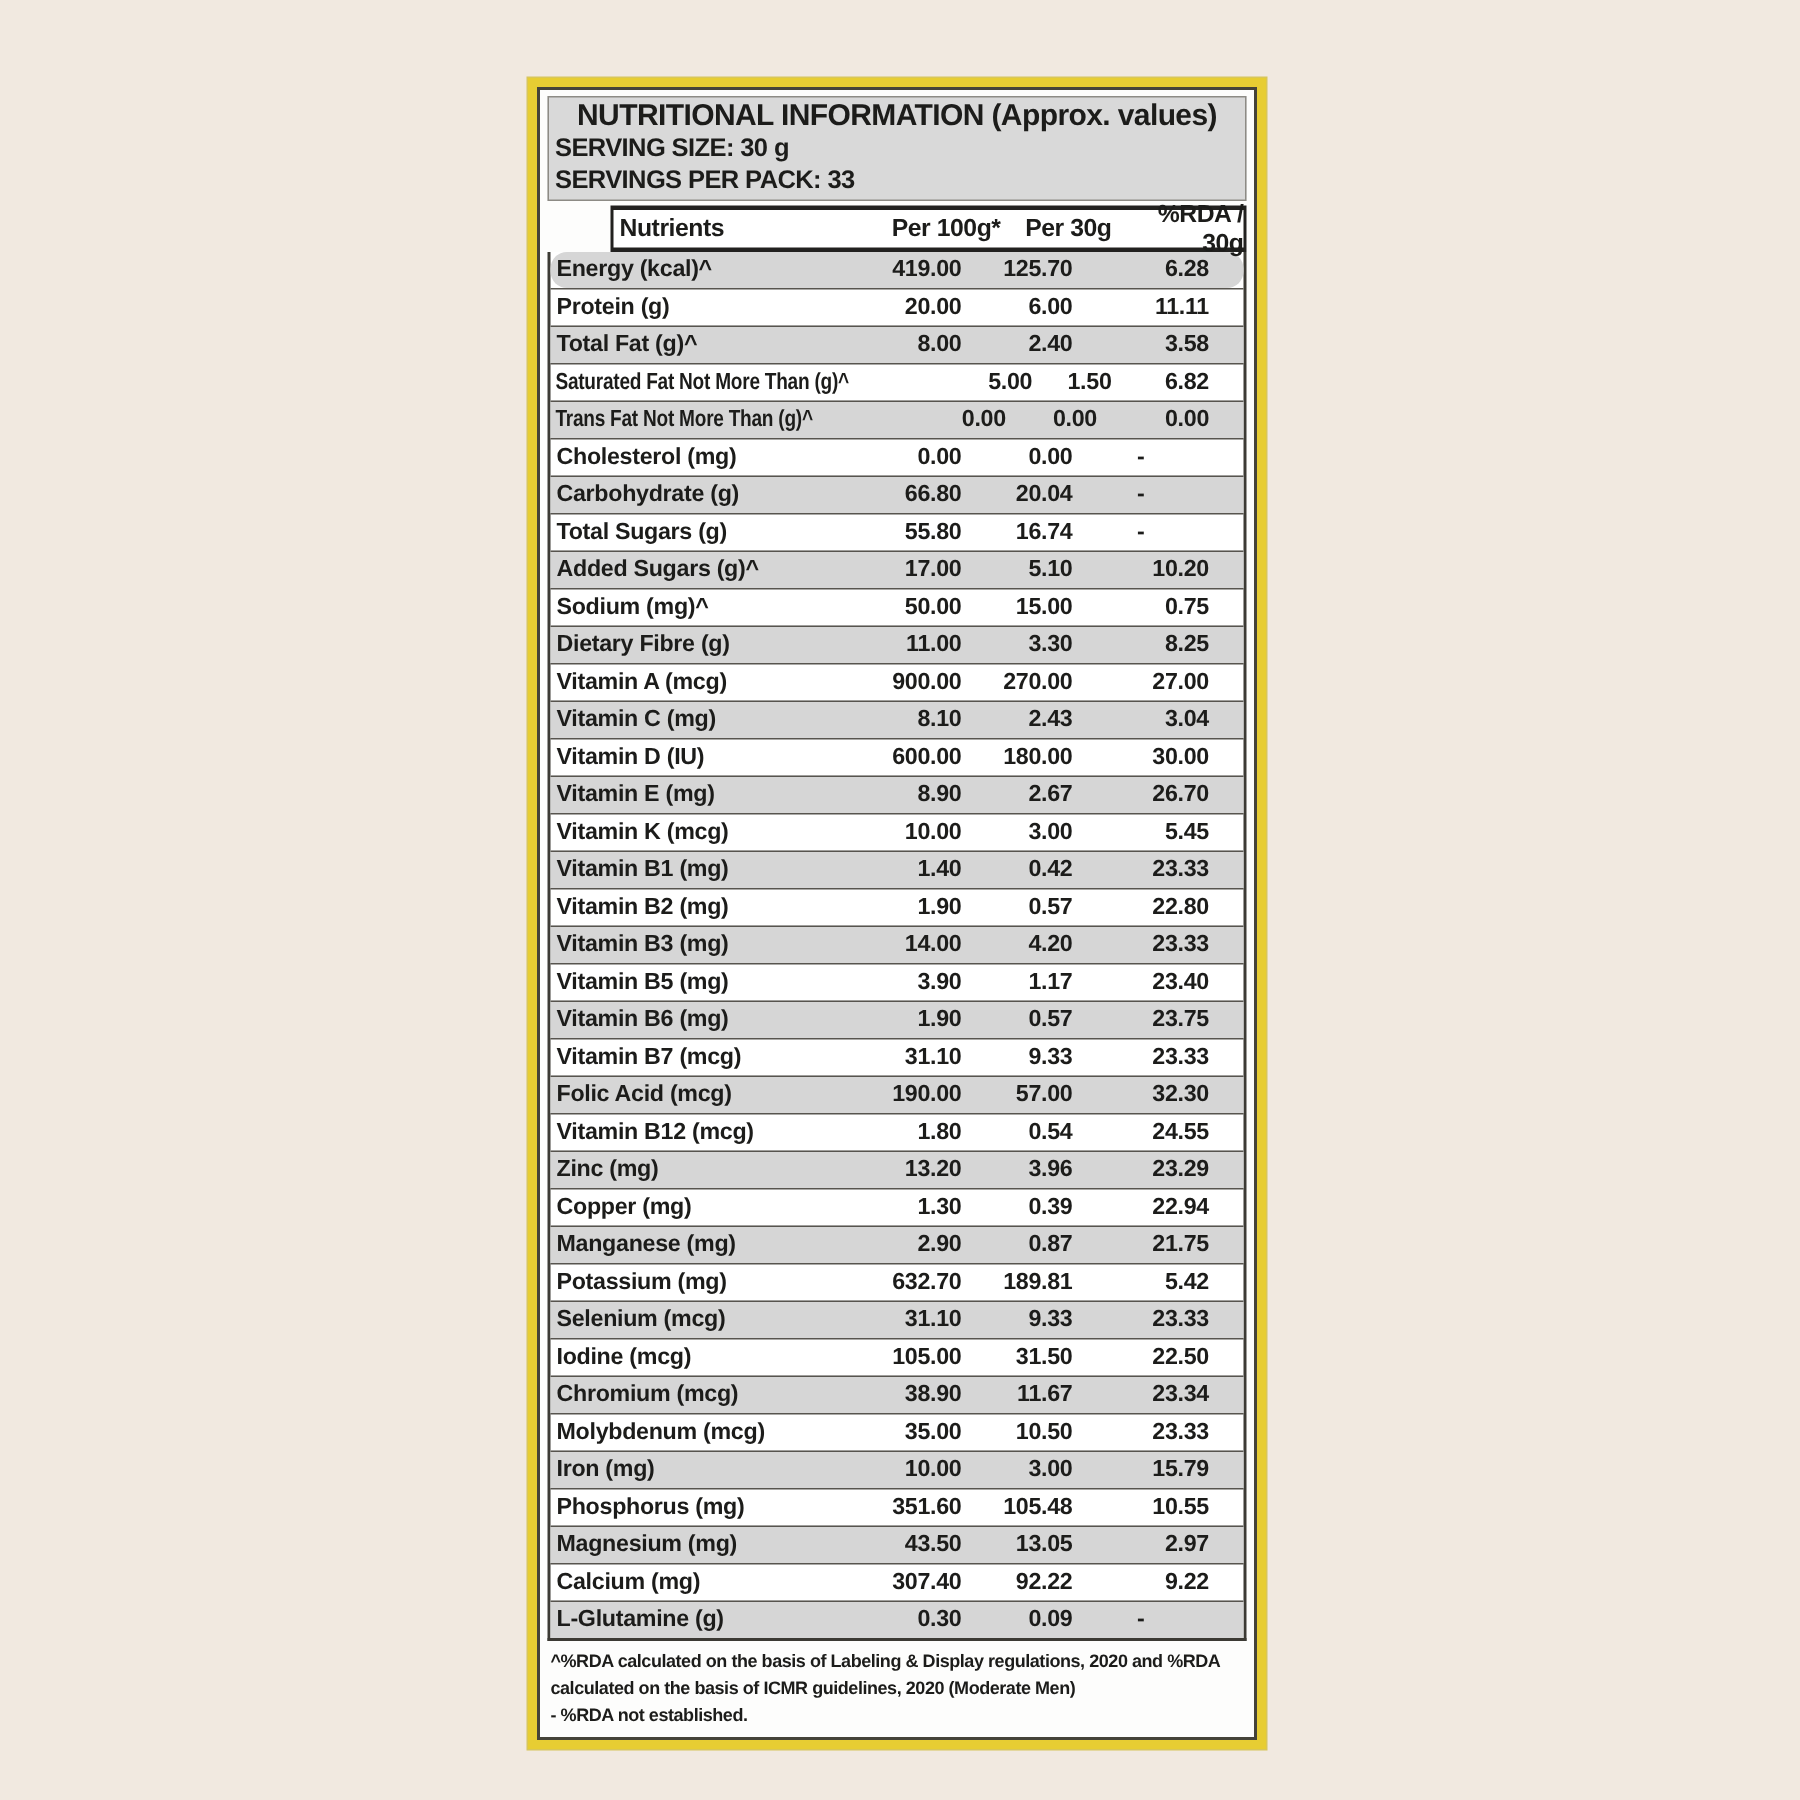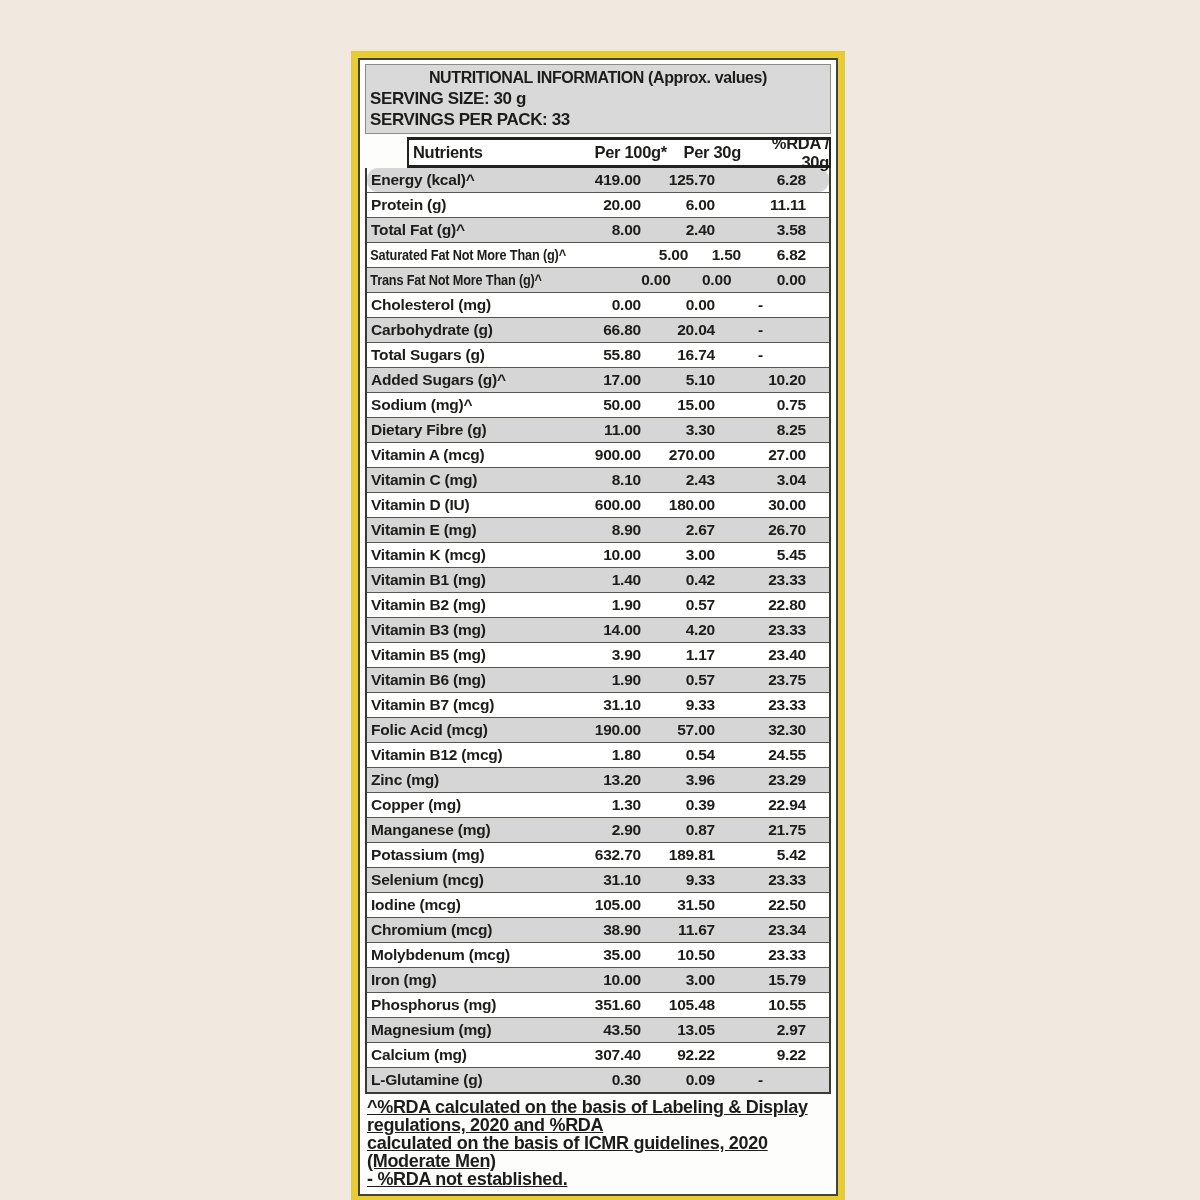--- a/index.html
+++ b/index.html
@@ -37,7 +37,7 @@
     padding:2px 4px 3px 4px;
   }
   .title{
-    text-align:center;font-size:16px;line-height:21px;letter-spacing:-0.4px;
+    text-align:center;font-size:20px;line-height:21px;letter-spacing:-0.4px;
   }
   .serving-line{
     display:flex;justify-content:space-between;

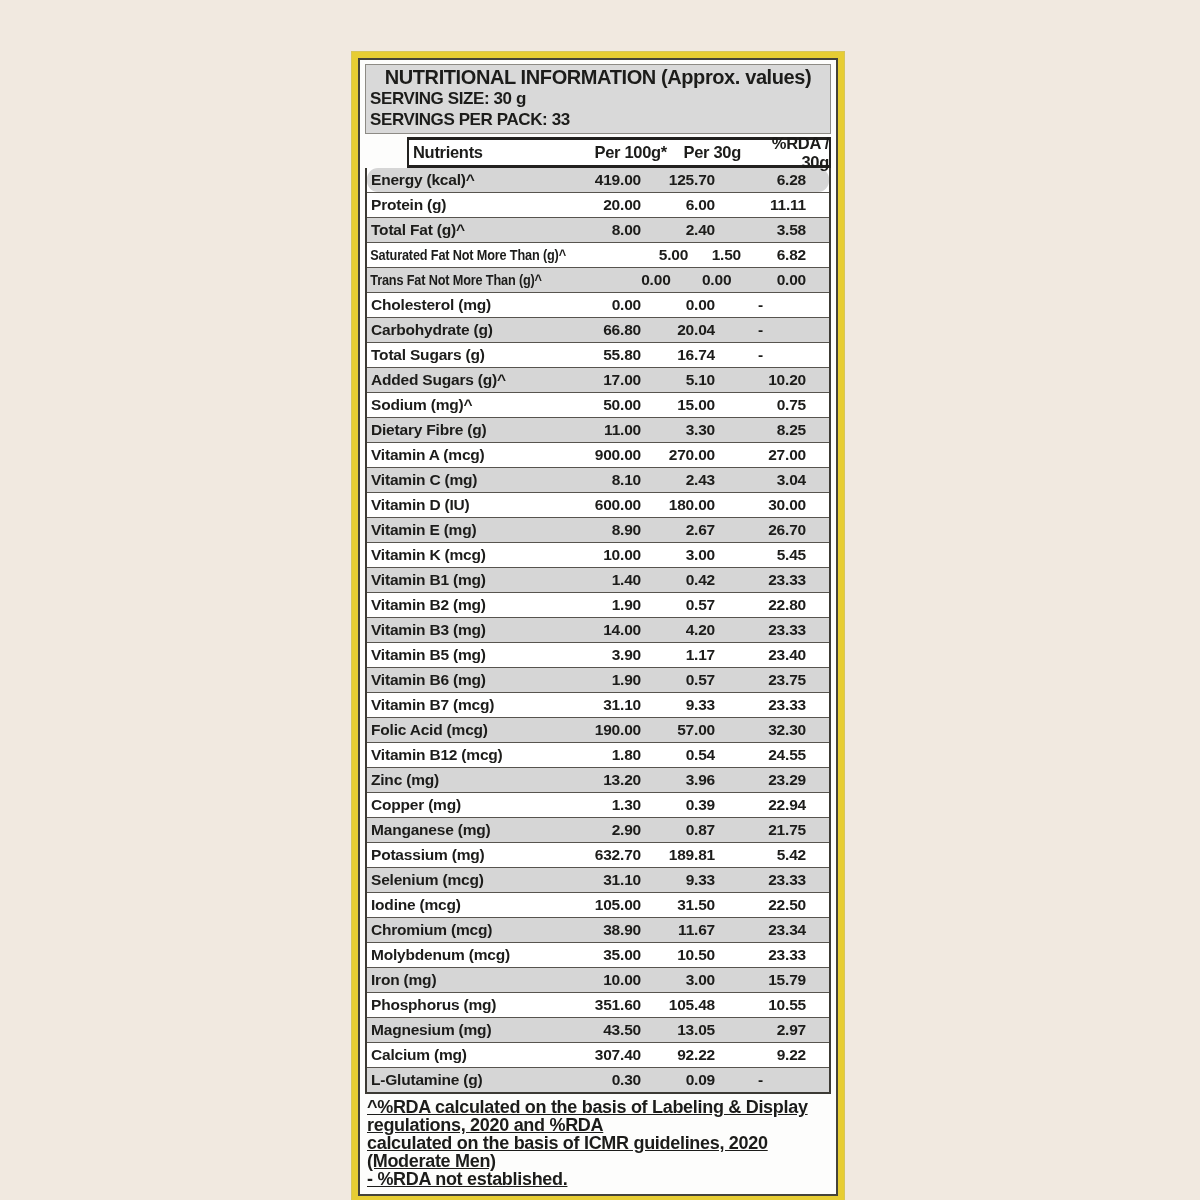--- a/index.html
+++ b/index.html
@@ -78,7 +78,7 @@
   .cell.num.dash{text-align:center;}
   .footnote{
     padding:4px 2px 1px 2px;
-    font-size:18px;line-height:18px;letter-spacing:-0.3px;text-decoration:underline;
+    font-size:12px;line-height:18px;letter-spacing:-0.3px;
   }
 </style>
 </head>

